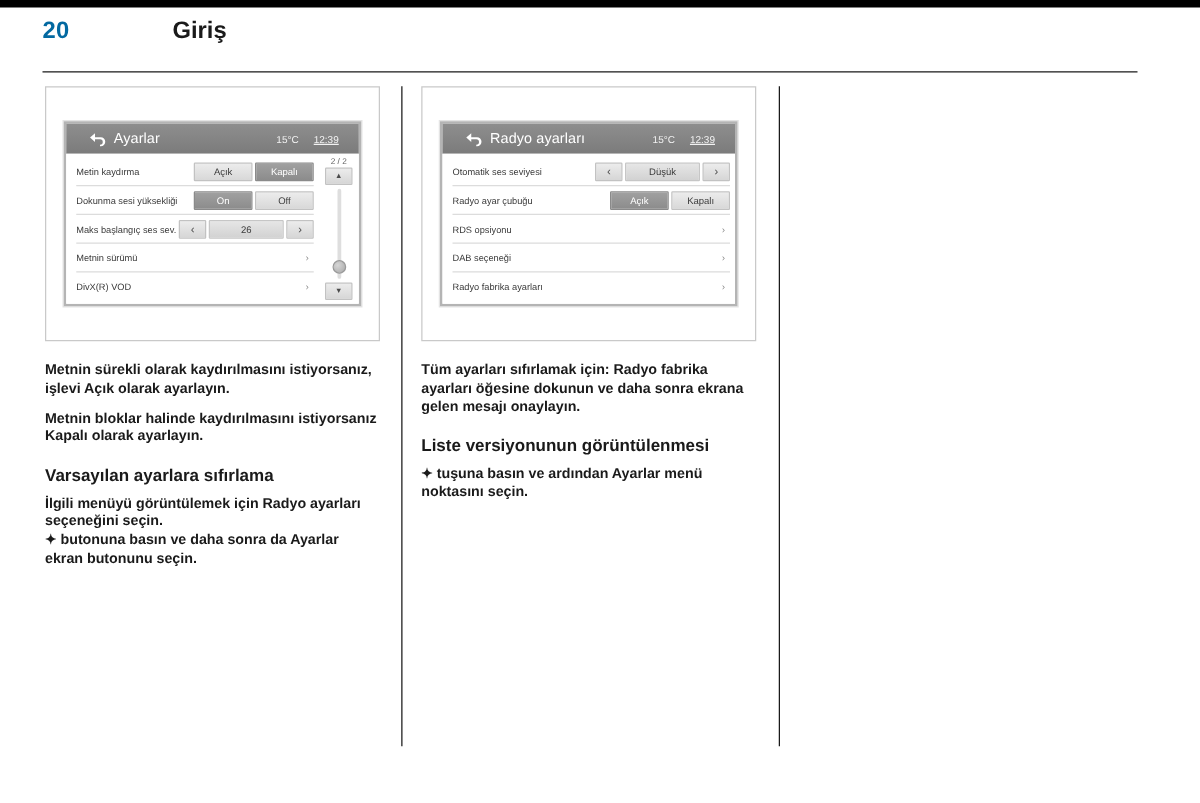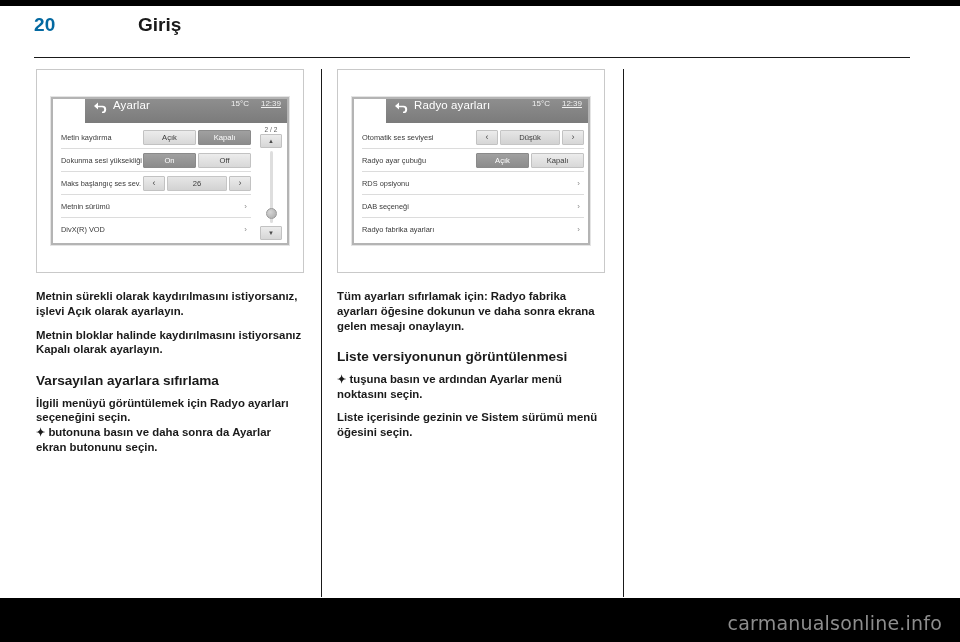--- a/index.html
+++ b/index.html
@@ -102,11 +102,11 @@
     height: 24px;
     background: linear-gradient(180deg, #8e8e8e 0%, #7b7b7b 100%);
     display: flex;
-    padding: 0 6px;
+    align-items: center;
+    padding: 0 16px;
     box-sizing: border-box;
     color: #ffffff;
     flex: none;
-    margin-left: 32px;
   }
   .back-icon {
     width: 17px;

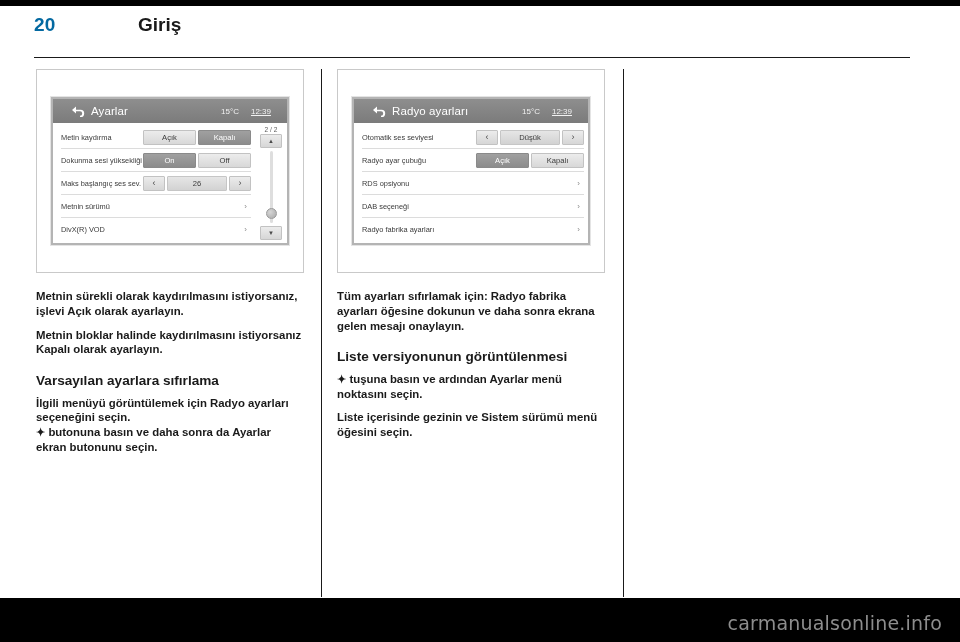--- a/index.html
+++ b/index.html
@@ -173,7 +173,7 @@
   .seg {
     display: flex;
     gap: 2px;
-    width: 108px;
+    width: 96px;
   }
   .seg-btn {
     flex: 1;

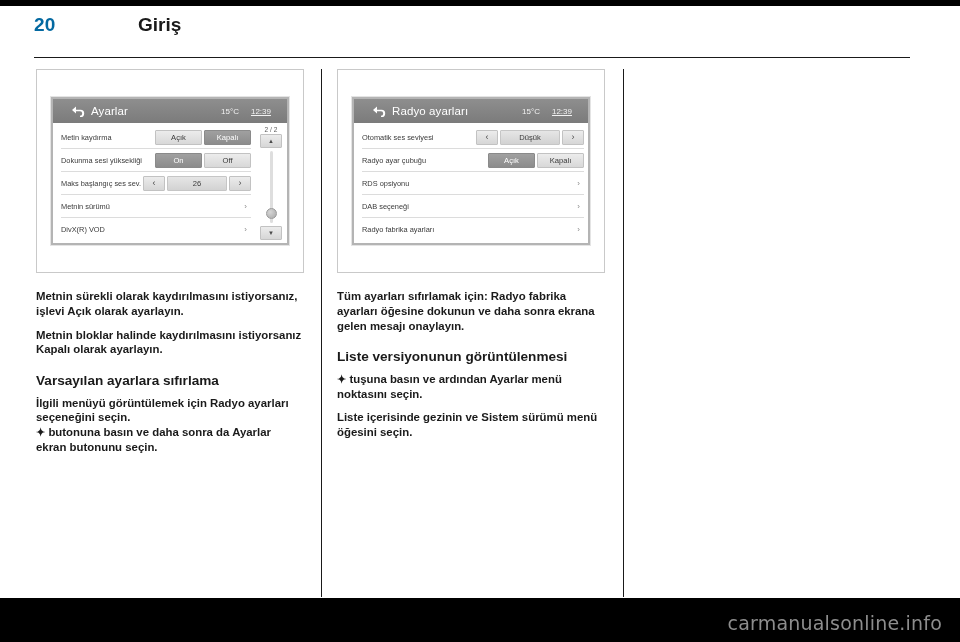--- a/index.html
+++ b/index.html
@@ -489,7 +489,6 @@
         <span class="gear-glyph">✦</span>
         <span>tuşuna basın ve ardından Ayarlar menü noktasını seçin.</span>
       </p>
-      <p class="para last">Liste içerisinde gezinin ve Sistem sürümü menü öğesini seçin.</p>
     </div>
 
   </div>

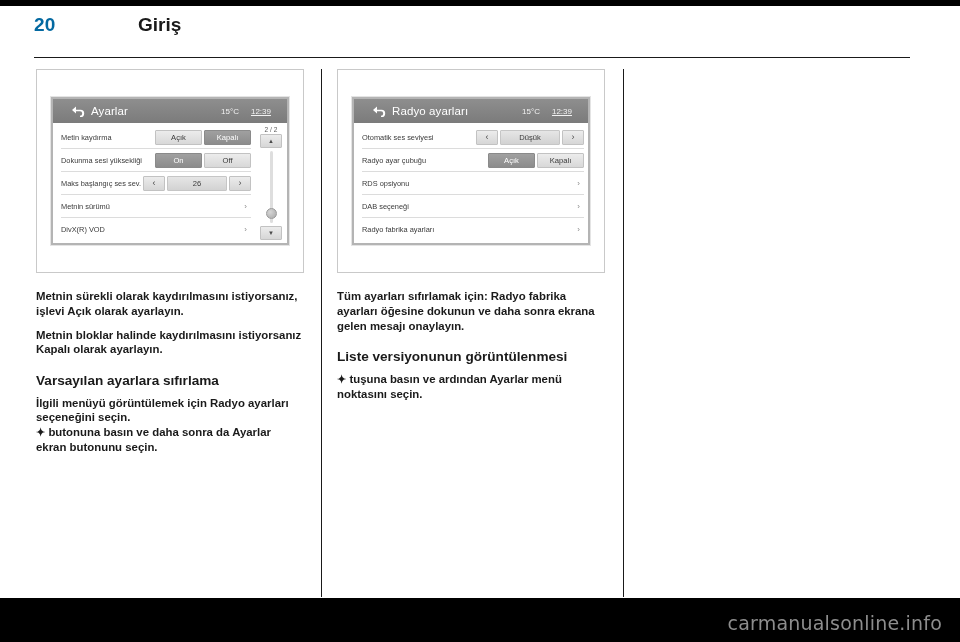--- a/index.html
+++ b/index.html
@@ -493,9 +493,6 @@
 
   </div>
 
-  <div class="footer-bar">
-    <span class="watermark">carmanualsonline.info</span>
-  </div>
 
 </div>
 

